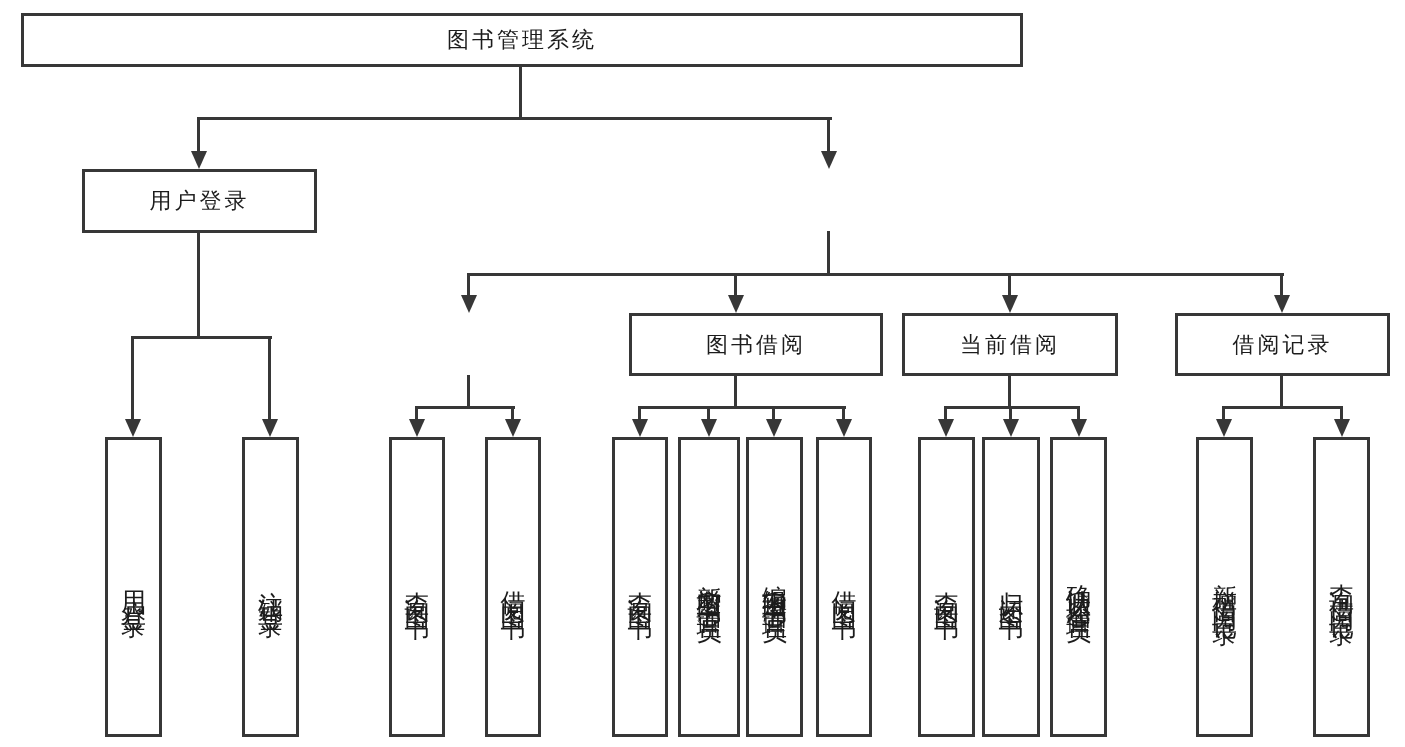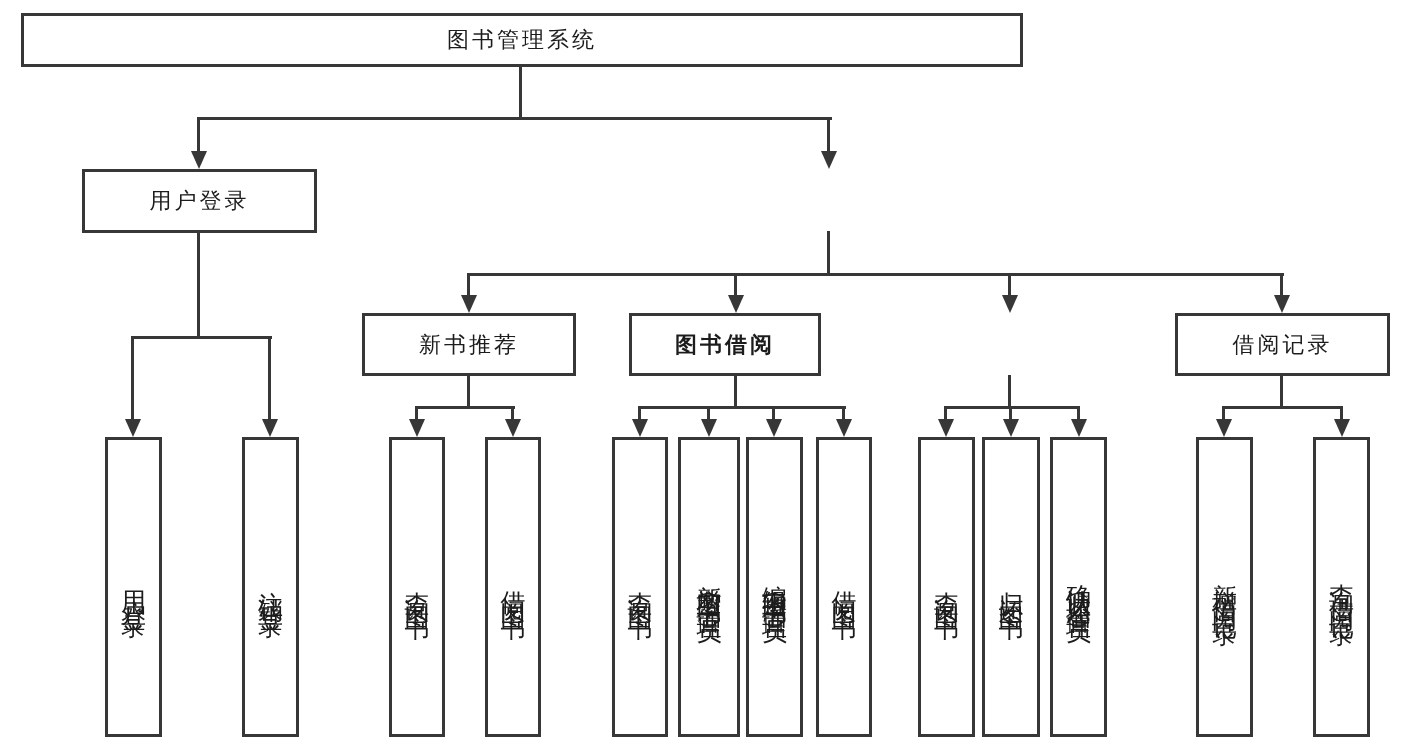--- a/index.html
+++ b/index.html
@@ -102,9 +102,6 @@
   <div class="line" style="left:1280px; top:273px; width:3px; height:24px;"></div>
   <div class="ahead" style="left:1274px; top:295px;"></div>
 
-  <div class="box" style="left:362px; top:313px; width:214px; height:63px;">
-    <span class="hlabel">新书推荐</span>
-  </div>
   <div class="box" style="left:629px; top:313px; width:192px; height:63px;font-weight:bold;">
     <span class="hlabel">图书借阅</span>
   </div>

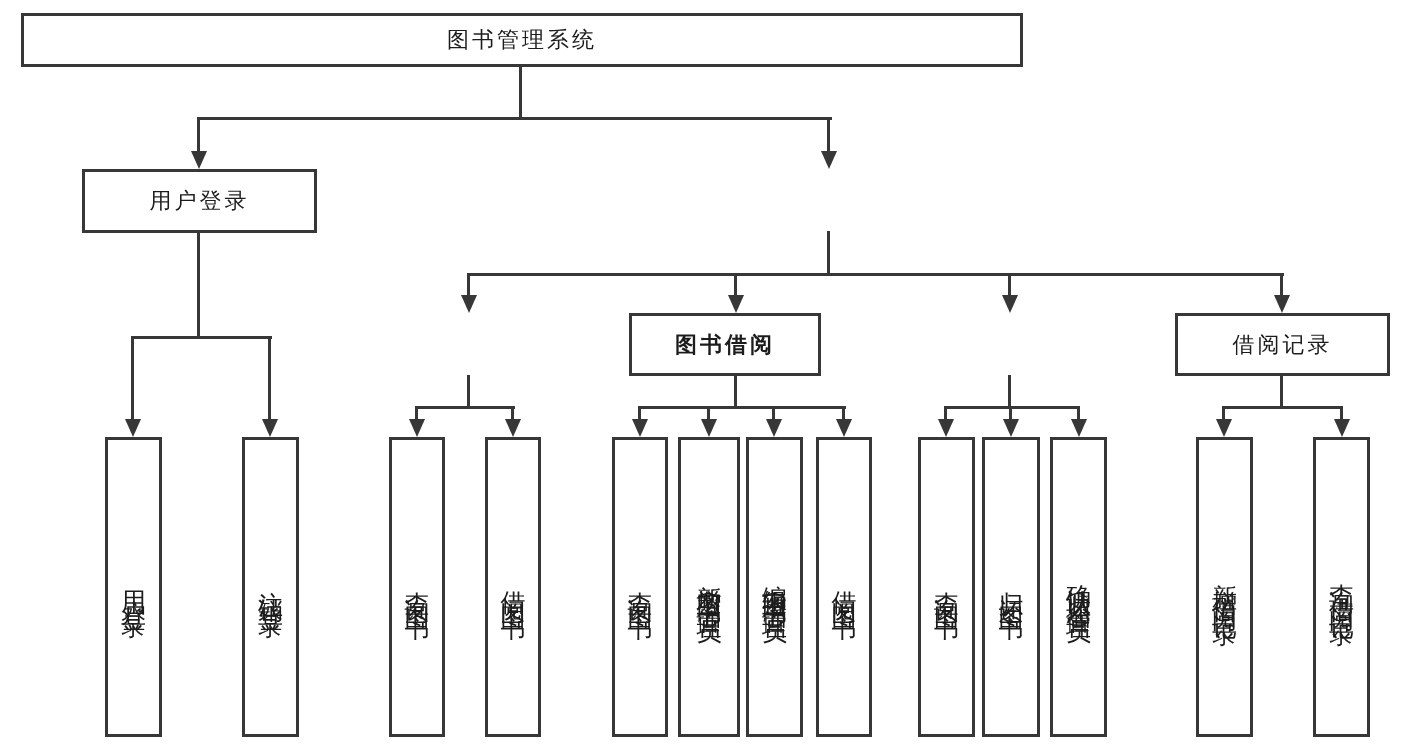--- a/index.html
+++ b/index.html
@@ -102,7 +102,7 @@
   <div class="line" style="left:1280px; top:273px; width:3px; height:24px;"></div>
   <div class="ahead" style="left:1274px; top:295px;"></div>
 
-  <div class="box" style="left:629px; top:313px; width:192px; height:63px;font-weight:bold;">
+  <div class="box" style="left:629px; top:313px; width:254px; height:63px;">
     <span class="hlabel">图书借阅</span>
   </div>
   <div class="box" style="left:1175px; top:313px; width:215px; height:63px;">

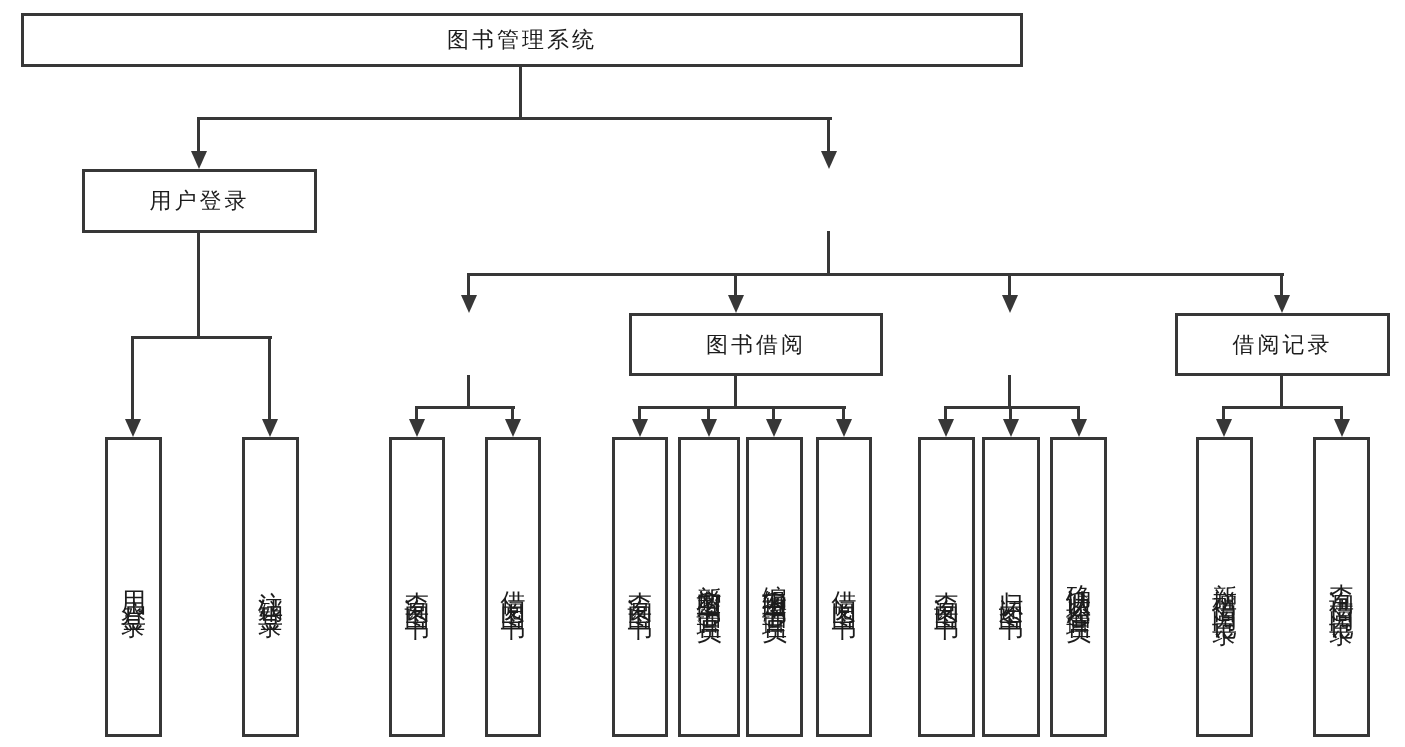--- a/index.html
+++ b/index.html
@@ -105,6 +105,9 @@
   <div class="box" style="left:629px; top:313px; width:254px; height:63px;">
     <span class="hlabel">图书借阅</span>
   </div>
+  <div class="box" style="left:902px; top:313px; width:216px; height:63px;">
+    <span class="hlabel">当前借阅</span>
+  </div>
   <div class="box" style="left:1175px; top:313px; width:215px; height:63px;">
     <span class="hlabel">借阅记录</span>
   </div>

